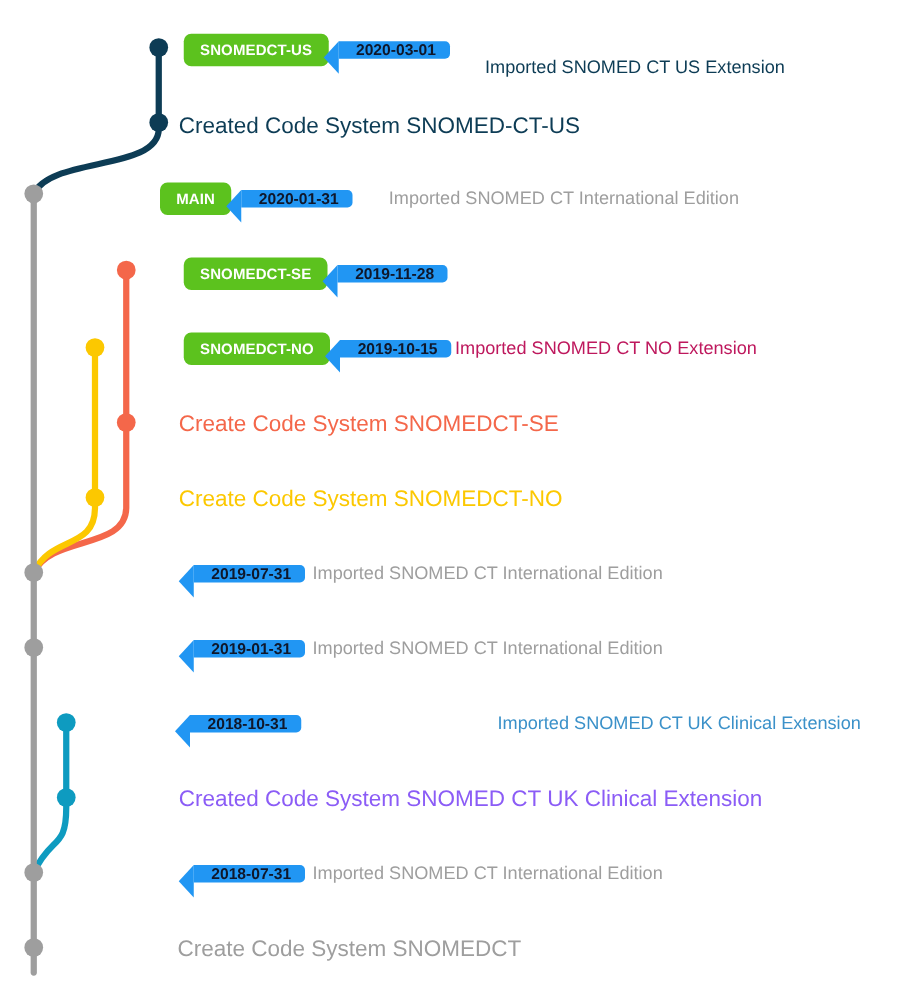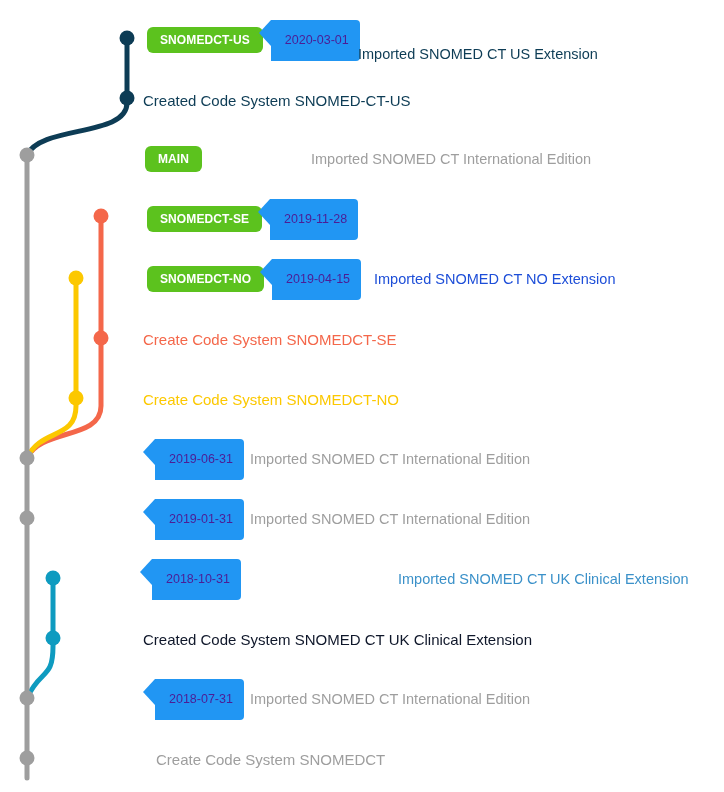--- a/index.html
+++ b/index.html
@@ -48,13 +48,13 @@
     display: inline-flex;
     align-items: center;
     justify-content: center;
-    height: 41px;
+    height: 14px;
     padding: 0 11px 0 14px;
     margin-left: 8px;
     background: #2196f3;
-    color: #4c1d95;
+    color: #0f172a;
     font-size: 12.5px;
-    font-weight: normal;
+    font-weight: bold;
     line-height: 1;
     border-top-right-radius: 4px;
     border-bottom-right-radius: 4px;

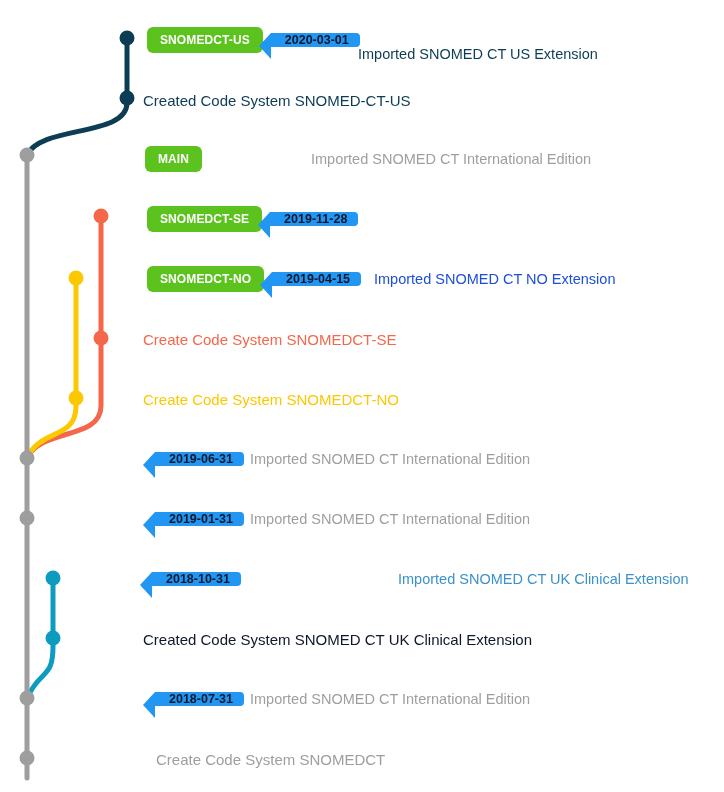--- a/index.html
+++ b/index.html
@@ -105,7 +105,7 @@
           <span class="branch-badge">SNOMEDCT-US</span>
           <span class="date-tag">2020-03-01</span>
         </div>
-        <span class="row-text" style="position: absolute; left: 358px; color: rgb(13, 60, 85); margin-top: 28px;">Imported SNOMED CT US Extension</span>
+        <span class="row-text" style="position: absolute; left: 388px; color: rgb(13, 60, 85); margin-top: 28px;">Imported SNOMED CT US Extension</span>
       </div>
       <div class="row" style="top: 86px; left: 0px; right: 0px;">
         <span class="only-text" style="position: absolute; left: 143px; color: rgb(13, 60, 85);">Created Code System SNOMED-CT-US</span>

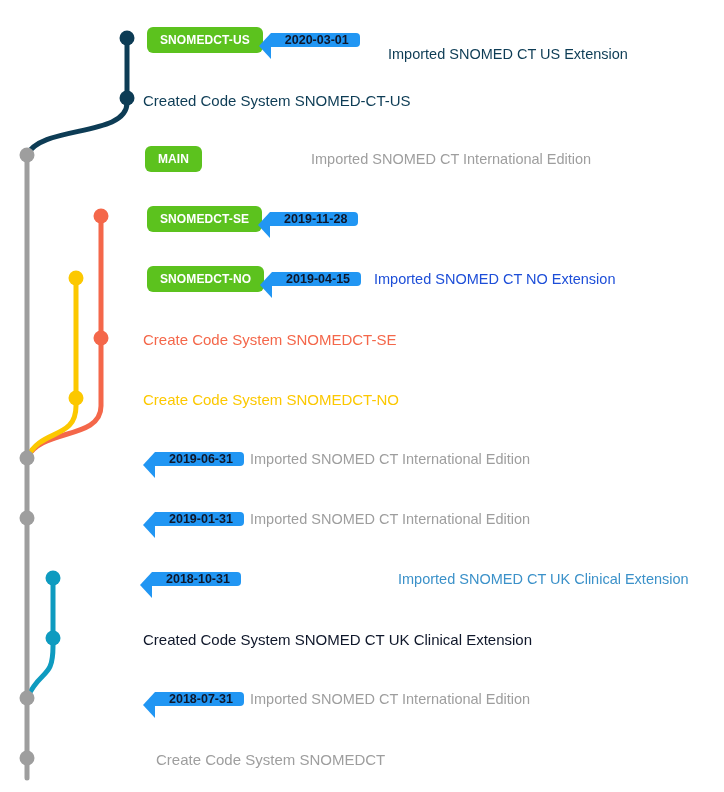--- a/index.html
+++ b/index.html
@@ -73,7 +73,7 @@
     font-size: 14.5px;
     line-height: 1;
   }
-  .only-text { font-size: 15px; line-height: 1; }
+  .only-text { font-size: 18px; line-height: 1; }
 </style>
 </head>
 <body>

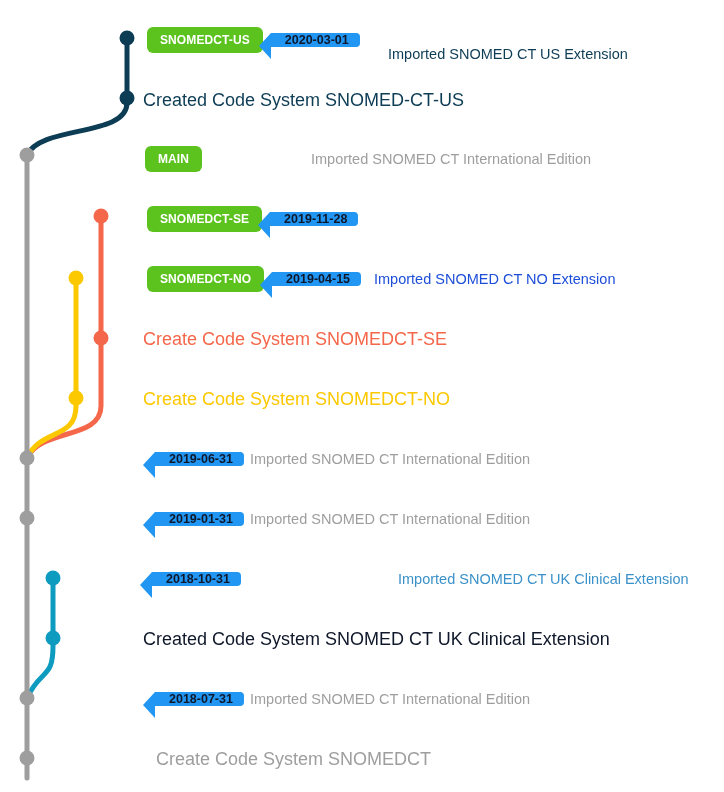--- a/index.html
+++ b/index.html
@@ -111,7 +111,7 @@
         <span class="only-text" style="position: absolute; left: 143px; color: rgb(13, 60, 85);">Created Code System SNOMED-CT-US</span>
       </div>
       <div class="row" style="top: 145px; left: 0px; right: 0px;">
-        <div style="position: absolute; left: 145px; display: flex; align-items: center;">
+        <div style="position: absolute; left: 128px; display: flex; align-items: center;">
           <span class="branch-badge">MAIN</span>
         </div>
         <span class="row-text" style="position: absolute; left: 311px; color: rgb(158, 158, 158);">Imported SNOMED CT International Edition</span>

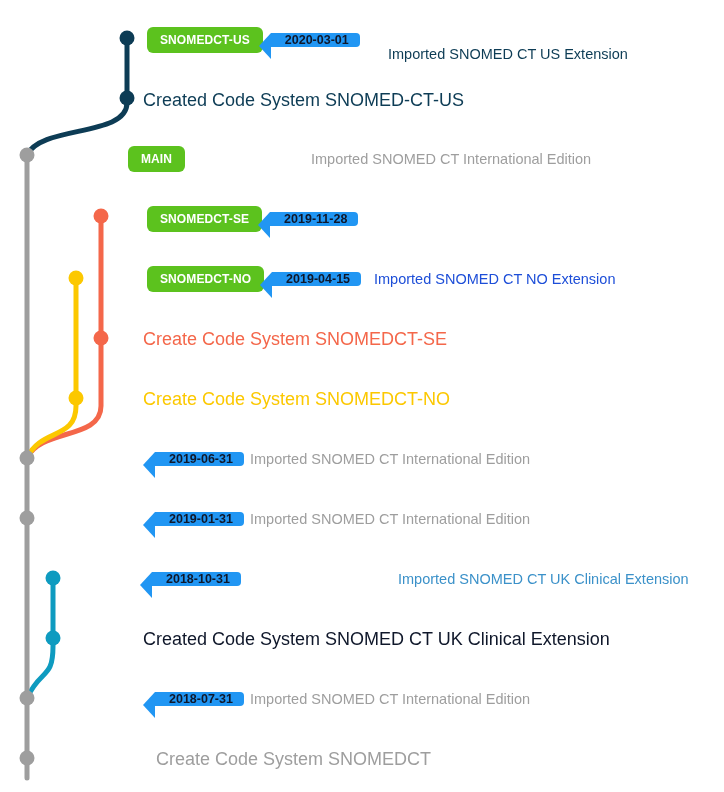--- a/index.html
+++ b/index.html
@@ -113,6 +113,7 @@
       <div class="row" style="top: 145px; left: 0px; right: 0px;">
         <div style="position: absolute; left: 128px; display: flex; align-items: center;">
           <span class="branch-badge">MAIN</span>
+          <span class="date-tag">2020-01-31</span>
         </div>
         <span class="row-text" style="position: absolute; left: 311px; color: rgb(158, 158, 158);">Imported SNOMED CT International Edition</span>
       </div>

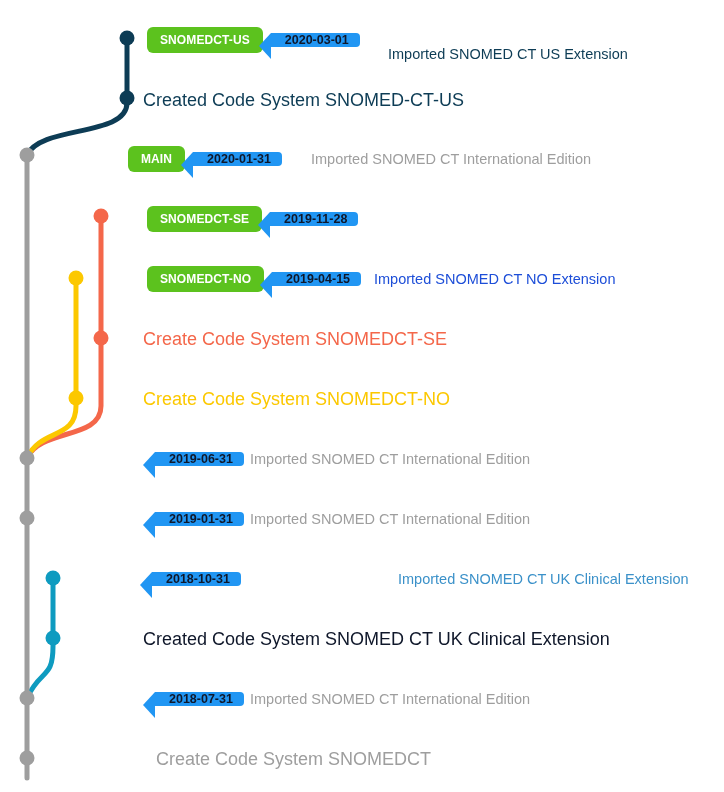--- a/index.html
+++ b/index.html
@@ -126,7 +126,7 @@
       <div class="row" style="top: 265px; left: 0px; right: 0px;">
         <div style="position: absolute; left: 147px; display: flex; align-items: center;">
           <span class="branch-badge">SNOMEDCT-NO</span>
-          <span class="date-tag">2019-04-15</span>
+          <span class="date-tag">2019-10-15</span>
         </div>
         <span class="row-text" style="position: absolute; left: 374px; color: #1d4ed8;">Imported SNOMED CT NO Extension</span>
       </div>

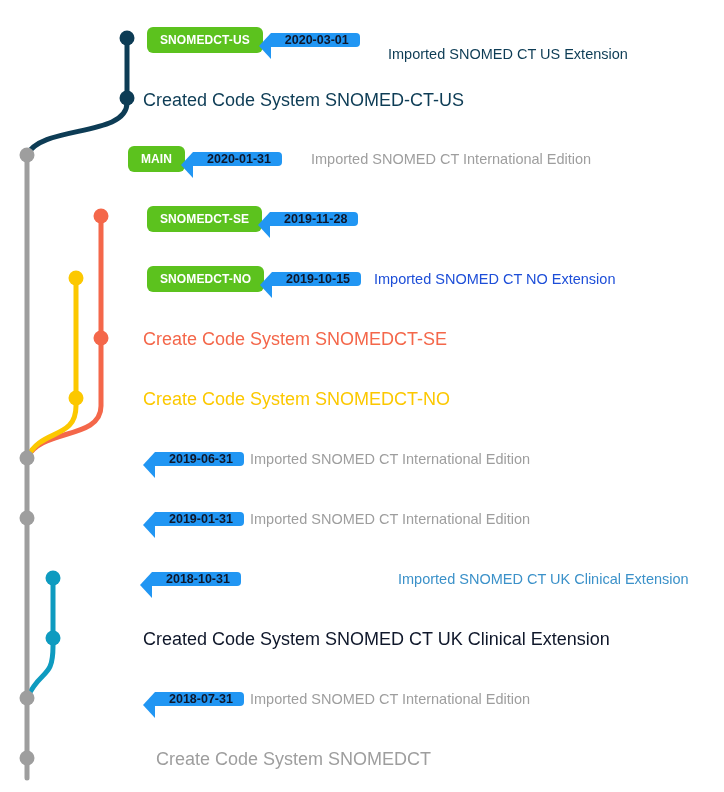--- a/index.html
+++ b/index.html
@@ -128,7 +128,7 @@
           <span class="branch-badge">SNOMEDCT-NO</span>
           <span class="date-tag">2019-10-15</span>
         </div>
-        <span class="row-text" style="position: absolute; left: 374px; color: #1d4ed8;">Imported SNOMED CT NO Extension</span>
+        <span class="row-text" style="position: absolute; left: 364px; color: #be185d;">Imported SNOMED CT NO Extension</span>
       </div>
       <div class="row" style="top: 325px; left: 0px; right: 0px;">
         <span class="only-text" style="position: absolute; left: 143px; color: rgb(244, 103, 74);">Create Code System SNOMEDCT-SE</span>

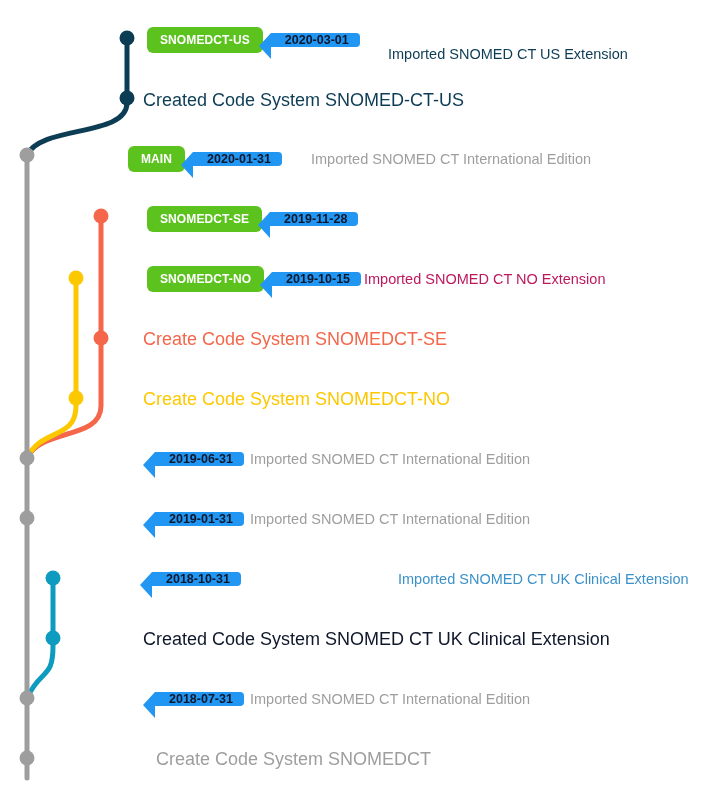--- a/index.html
+++ b/index.html
@@ -137,7 +137,7 @@
         <span class="only-text" style="position: absolute; left: 143px; color: rgb(252, 200, 0);">Create Code System SNOMEDCT-NO</span>
       </div>
       <div class="row" style="top: 445px; left: 0px; right: 0px;">
-        <span class="date-tag" style="position: absolute; left: 155px; margin-left: 0px;">2019-06-31</span>
+        <span class="date-tag" style="position: absolute; left: 155px; margin-left: 0px;">2019-07-31</span>
         <span class="row-text" style="position: absolute; left: 250px; color: rgb(158, 158, 158);">Imported SNOMED CT International Edition</span>
       </div>
       <div class="row" style="top: 505px; left: 0px; right: 0px;">

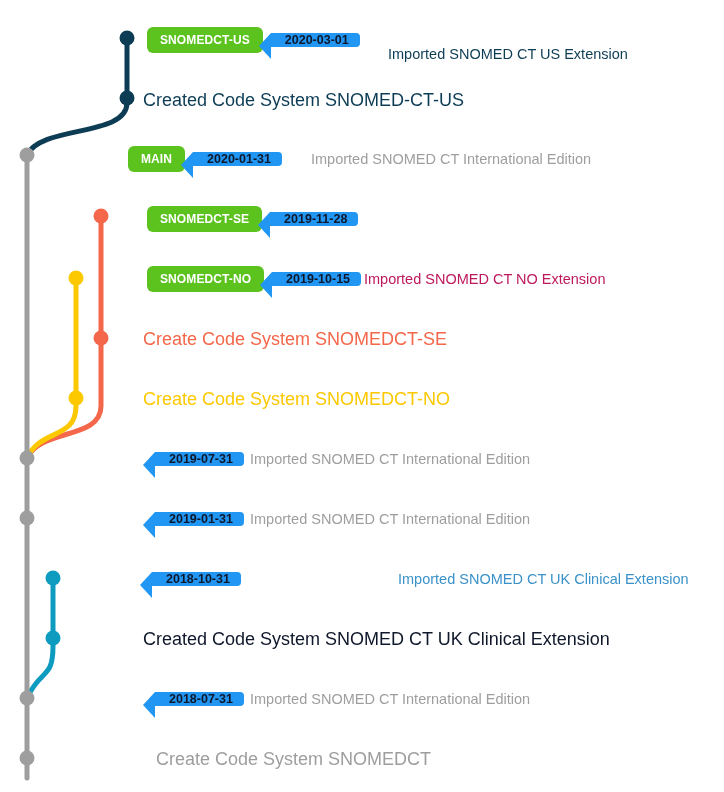--- a/index.html
+++ b/index.html
@@ -151,7 +151,7 @@
         <span class="row-text" style="position: absolute; left: 398px; color: rgb(59, 145, 201);">Imported SNOMED CT UK Clinical Extension</span>
       </div>
       <div class="row" style="top: 625px; left: 0px; right: 0px;">
-        <span class="only-text" style="position: absolute; left: 143px; color: #0f172a;">Created Code System SNOMED CT UK Clinical Extension</span>
+        <span class="only-text" style="position: absolute; left: 143px; color: #8b5cf6;">Created Code System SNOMED CT UK Clinical Extension</span>
       </div>
       <div class="row" style="top: 685px; left: 0px; right: 0px;">
         <span class="date-tag" style="position: absolute; left: 155px; margin-left: 0px;">2018-07-31</span>

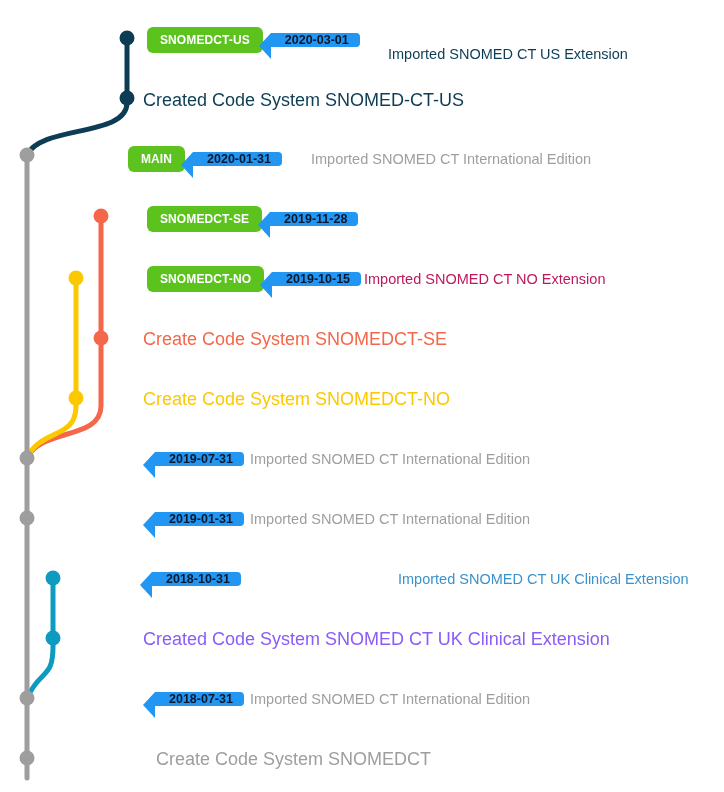--- a/index.html
+++ b/index.html
@@ -158,7 +158,7 @@
         <span class="row-text" style="position: absolute; left: 250px; color: rgb(158, 158, 158);">Imported SNOMED CT International Edition</span>
       </div>
       <div class="row" style="top: 745px; left: 0px; right: 0px;">
-        <span class="only-text" style="position: absolute; left: 156px; color: rgb(158, 158, 158); text-align: center;">Create Code System SNOMEDCT</span>
+        <span class="only-text" style="position: absolute; left: 142px; color: rgb(158, 158, 158); text-align: center;">Create Code System SNOMEDCT</span>
       </div>
     </div>
 </div>

